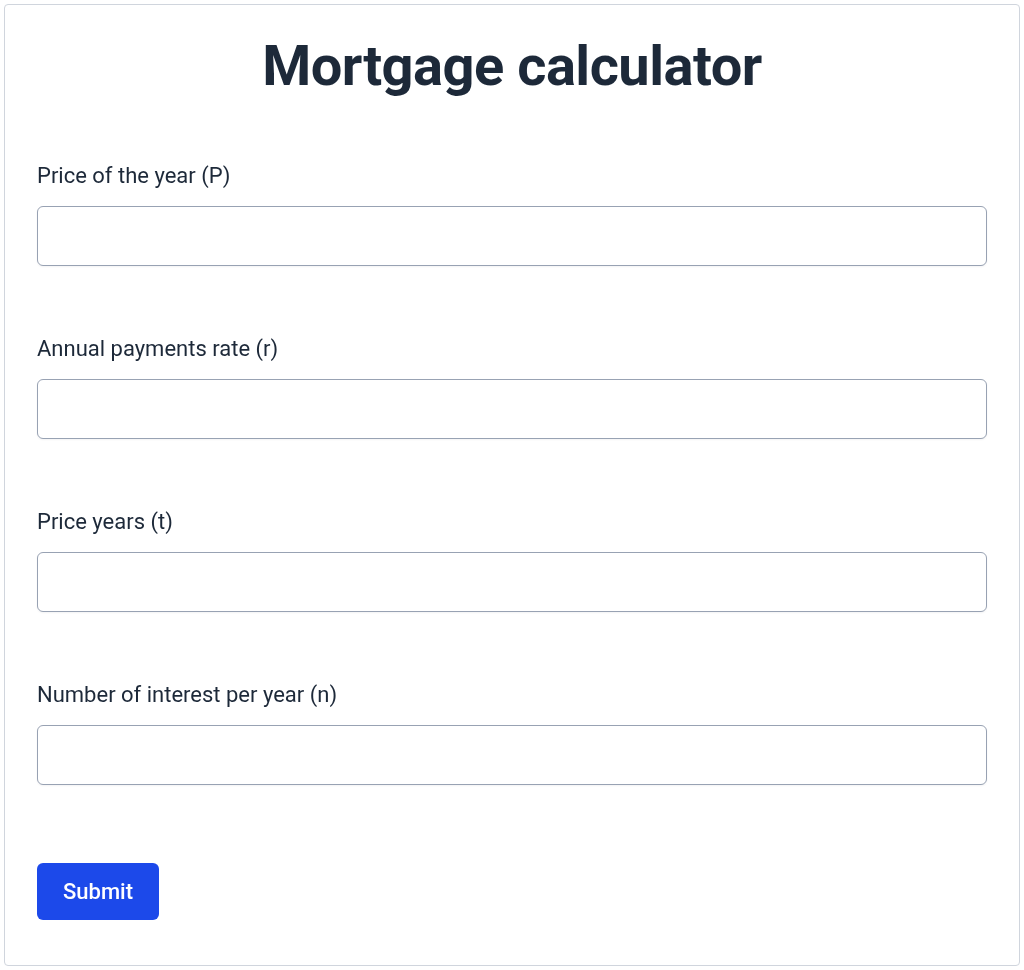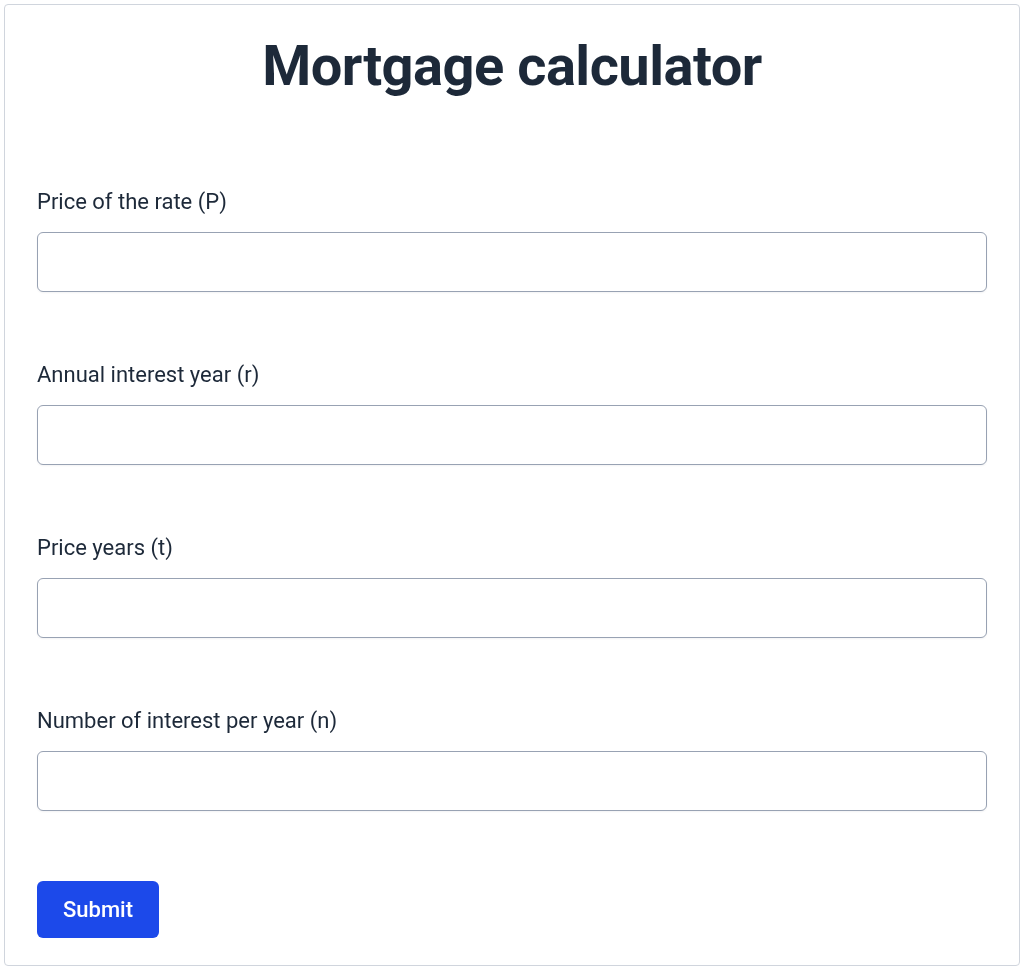--- a/index.html
+++ b/index.html
@@ -25,7 +25,7 @@
       font-weight: 700;
       color: #1d2939;
       text-align: center;
-      margin-bottom: 90px;
+      margin-bottom: 64px;
       letter-spacing: -0.5px;
     }
     .field-group {

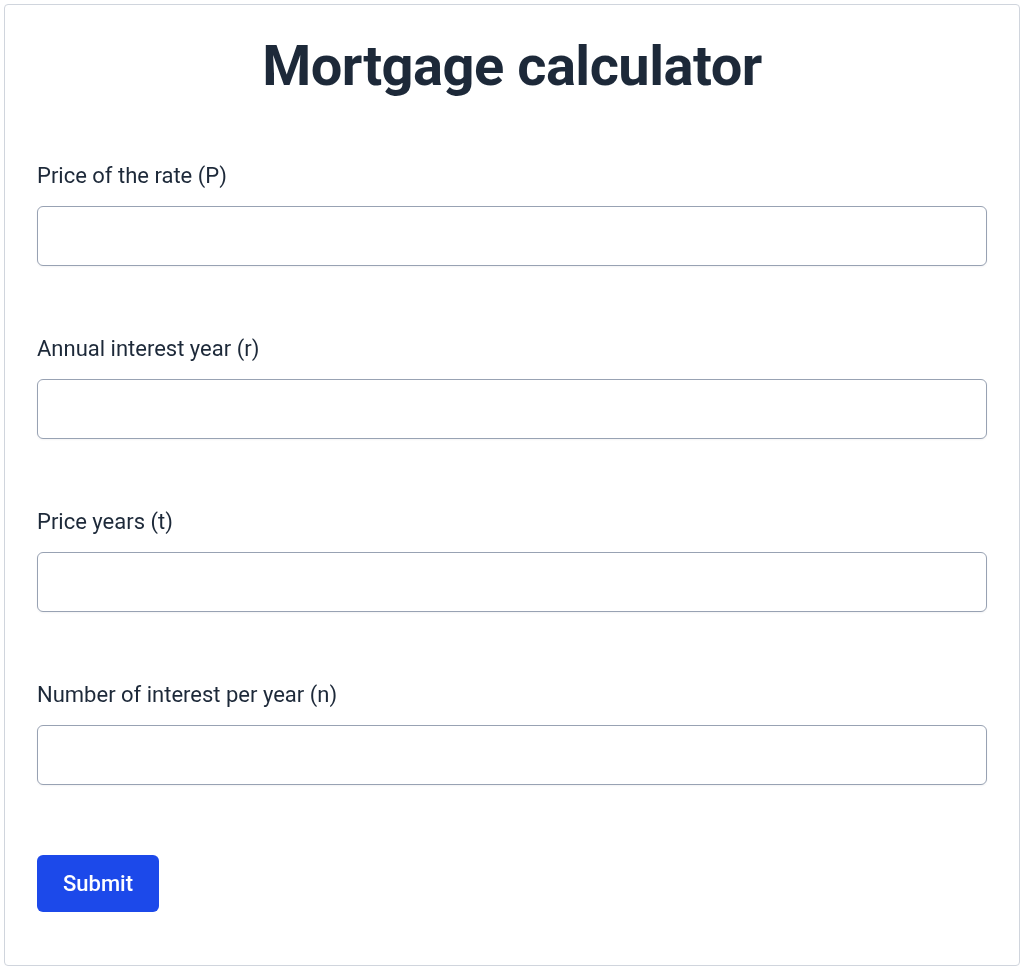--- a/index.html
+++ b/index.html
@@ -69,7 +69,7 @@
 
   <form>
     <div class="field-group">
-      <label class="field-label">Price of the rate (P)</label>
+      <label class="field-label">Price of the year (P)</label>
       <input type="number" class="number-input" value="" style="">
     </div>
 

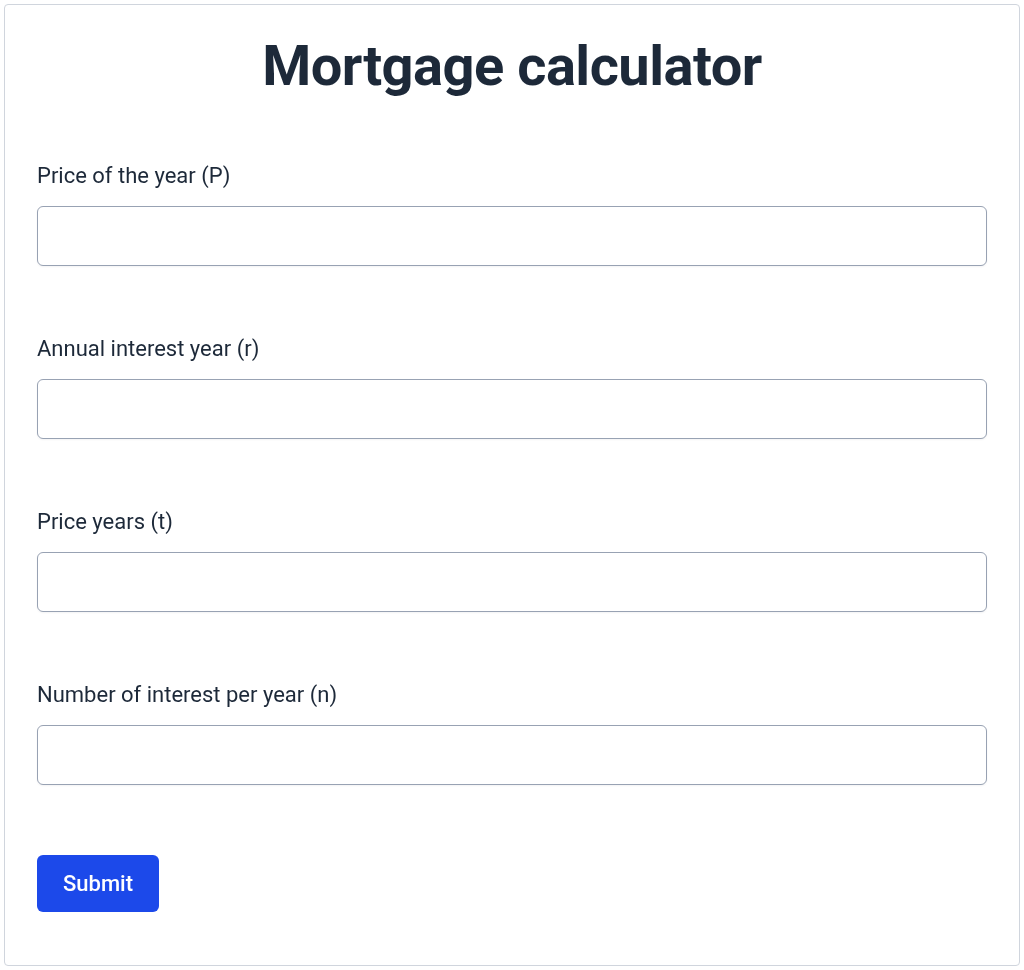--- a/index.html
+++ b/index.html
@@ -74,7 +74,7 @@
     </div>
 
     <div class="field-group">
-      <label class="field-label">Annual interest year (r)</label>
+      <label class="field-label">Annual payments rate (r)</label>
       <input type="number" class="number-input" value="" style="">
     </div>
 

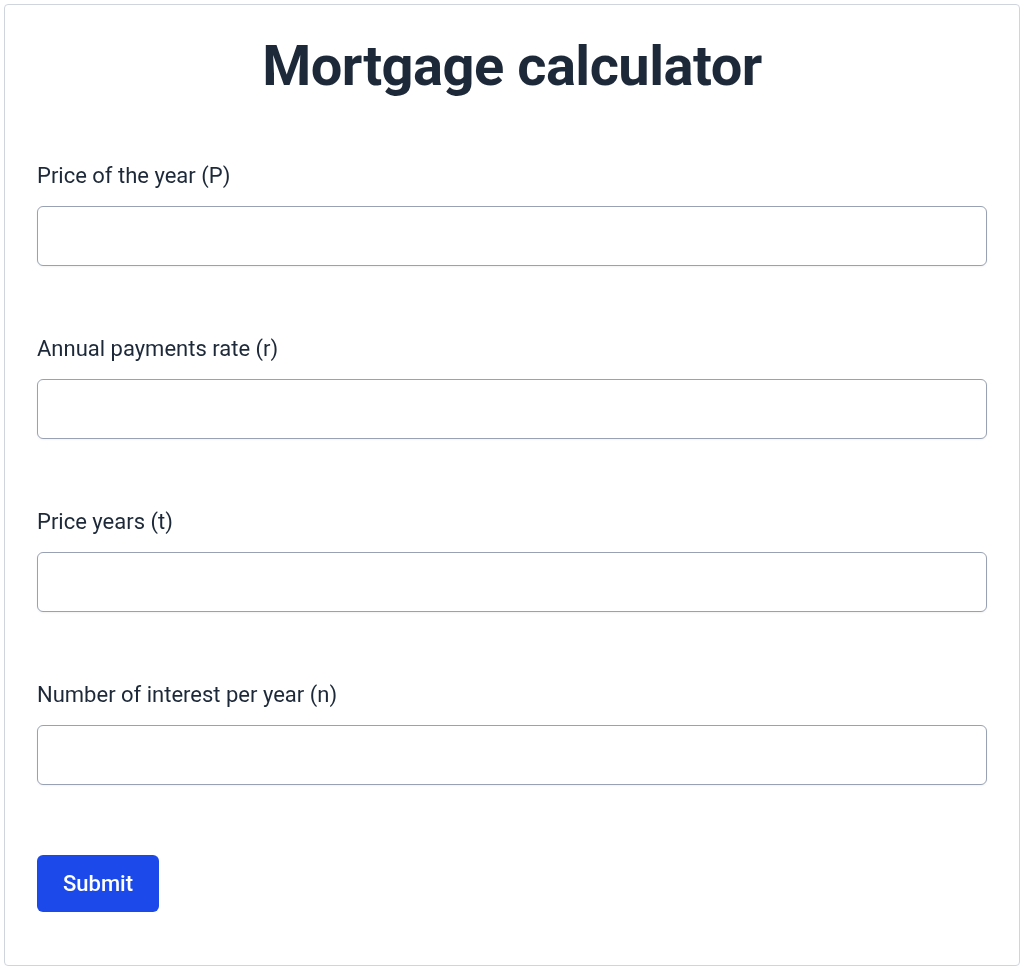--- a/index.html
+++ b/index.html
@@ -59,6 +59,7 @@
       font-weight: 500;
       cursor: pointer;
       font-family: inherit;
+      margin-top: 8px;
     }
   </style>
 </head>

